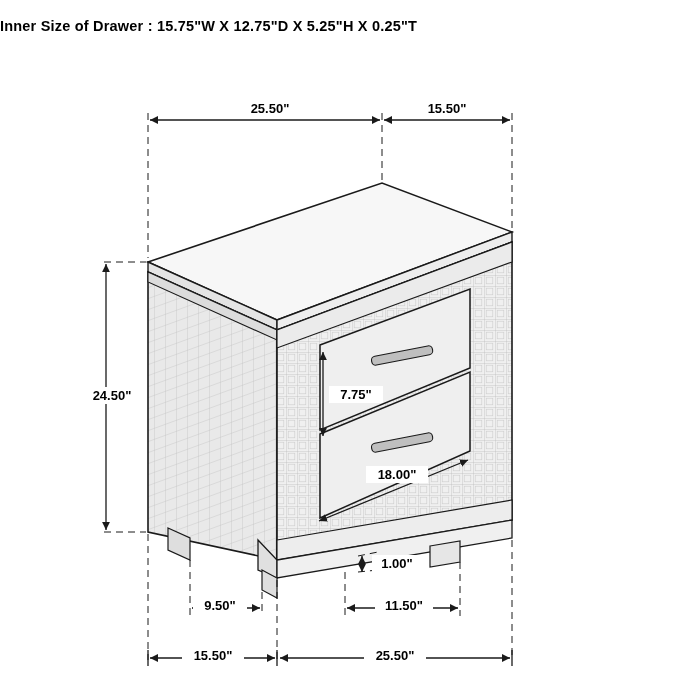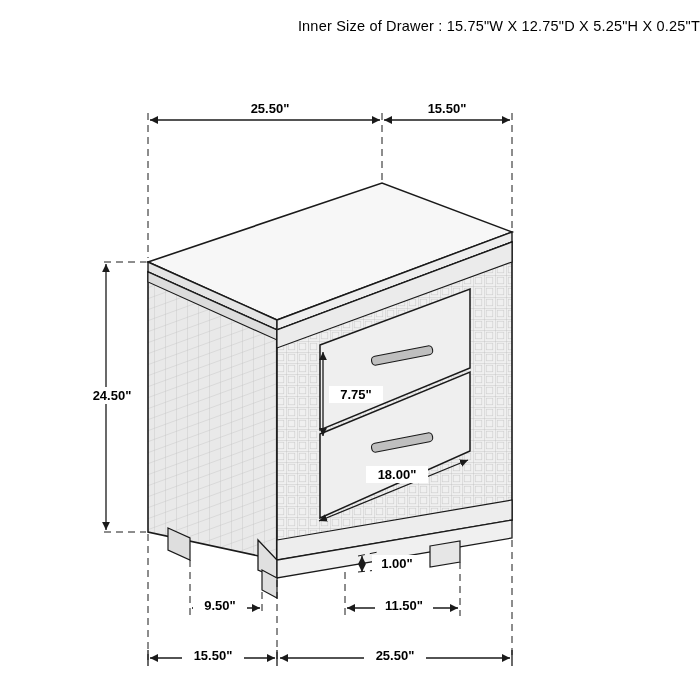--- a/index.html
+++ b/index.html
@@ -25,9 +25,9 @@
     top: 18px;
     left: 0;
     width: 700px;
-    text-align: right;
+    text-align: left;
     font-size: 14.5px;
-    font-weight: normal;
+    font-weight: bold;
     letter-spacing: 0.2px;
     color: #000;
   }

